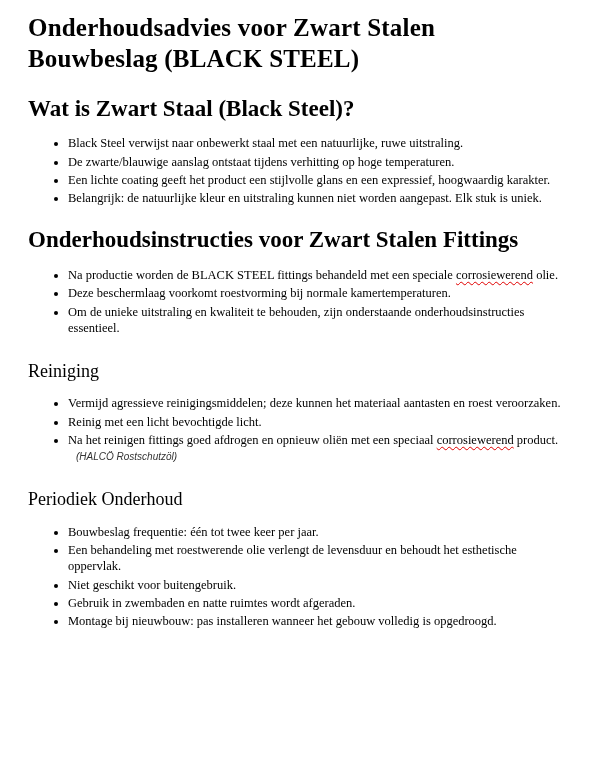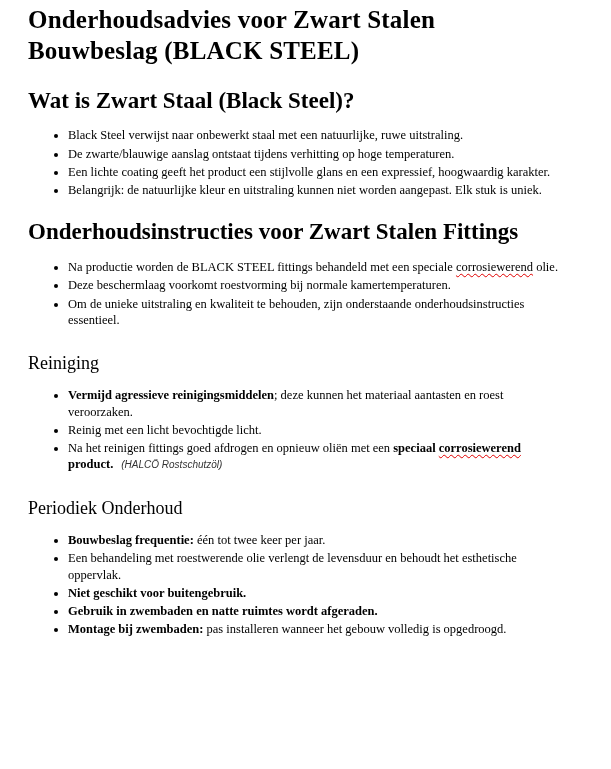--- a/index.html
+++ b/index.html
@@ -15,7 +15,7 @@
     color: #000000;
   }
   .page {
-    padding: 4px 36px 0 28px;
+    padding: 12px 36px 0 28px;
   }
   h1 {
     font-size: 25px;

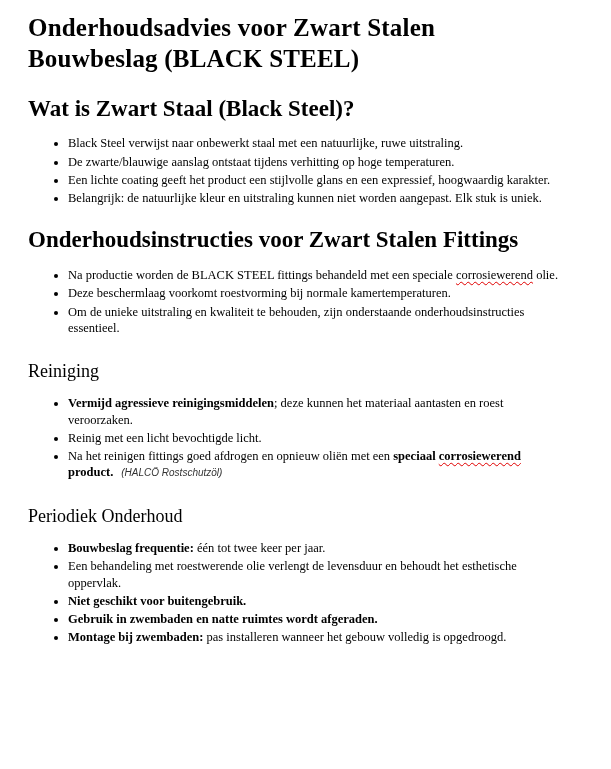--- a/index.html
+++ b/index.html
@@ -48,7 +48,7 @@
     margin: 0 8px 2px 0;
     max-width: 500px;
   }
-  .b { font-weight: bold; }
+  .b { font-weight: normal; }
   .spell {
     text-decoration-line: underline;
     text-decoration-style: wavy;

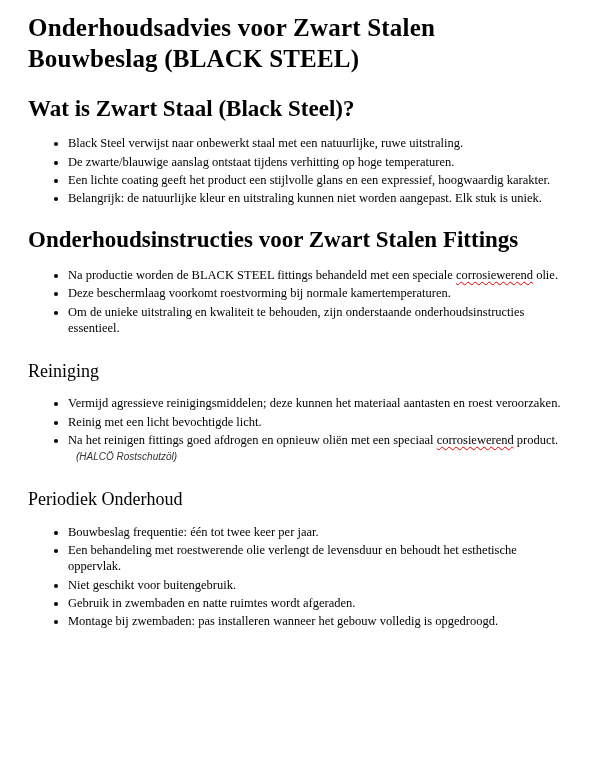--- a/index.html
+++ b/index.html
@@ -103,7 +103,7 @@
   <ul>
     <li><span class="b">Niet geschikt voor buitengebruik.</span></li>
     <li><span class="b">Gebruik in zwembaden en natte ruimtes wordt afgeraden.</span></li>
-    <li><span class="b">Montage bij zwembaden:</span><span> pas installeren wanneer het gebouw volledig is opgedroogd.</span></li>
+    <li><span class="b">Montage bij nieuwbouw:</span><span> pas installeren wanneer het gebouw volledig is opgedroogd.</span></li>
   </ul>
 
 </div>

